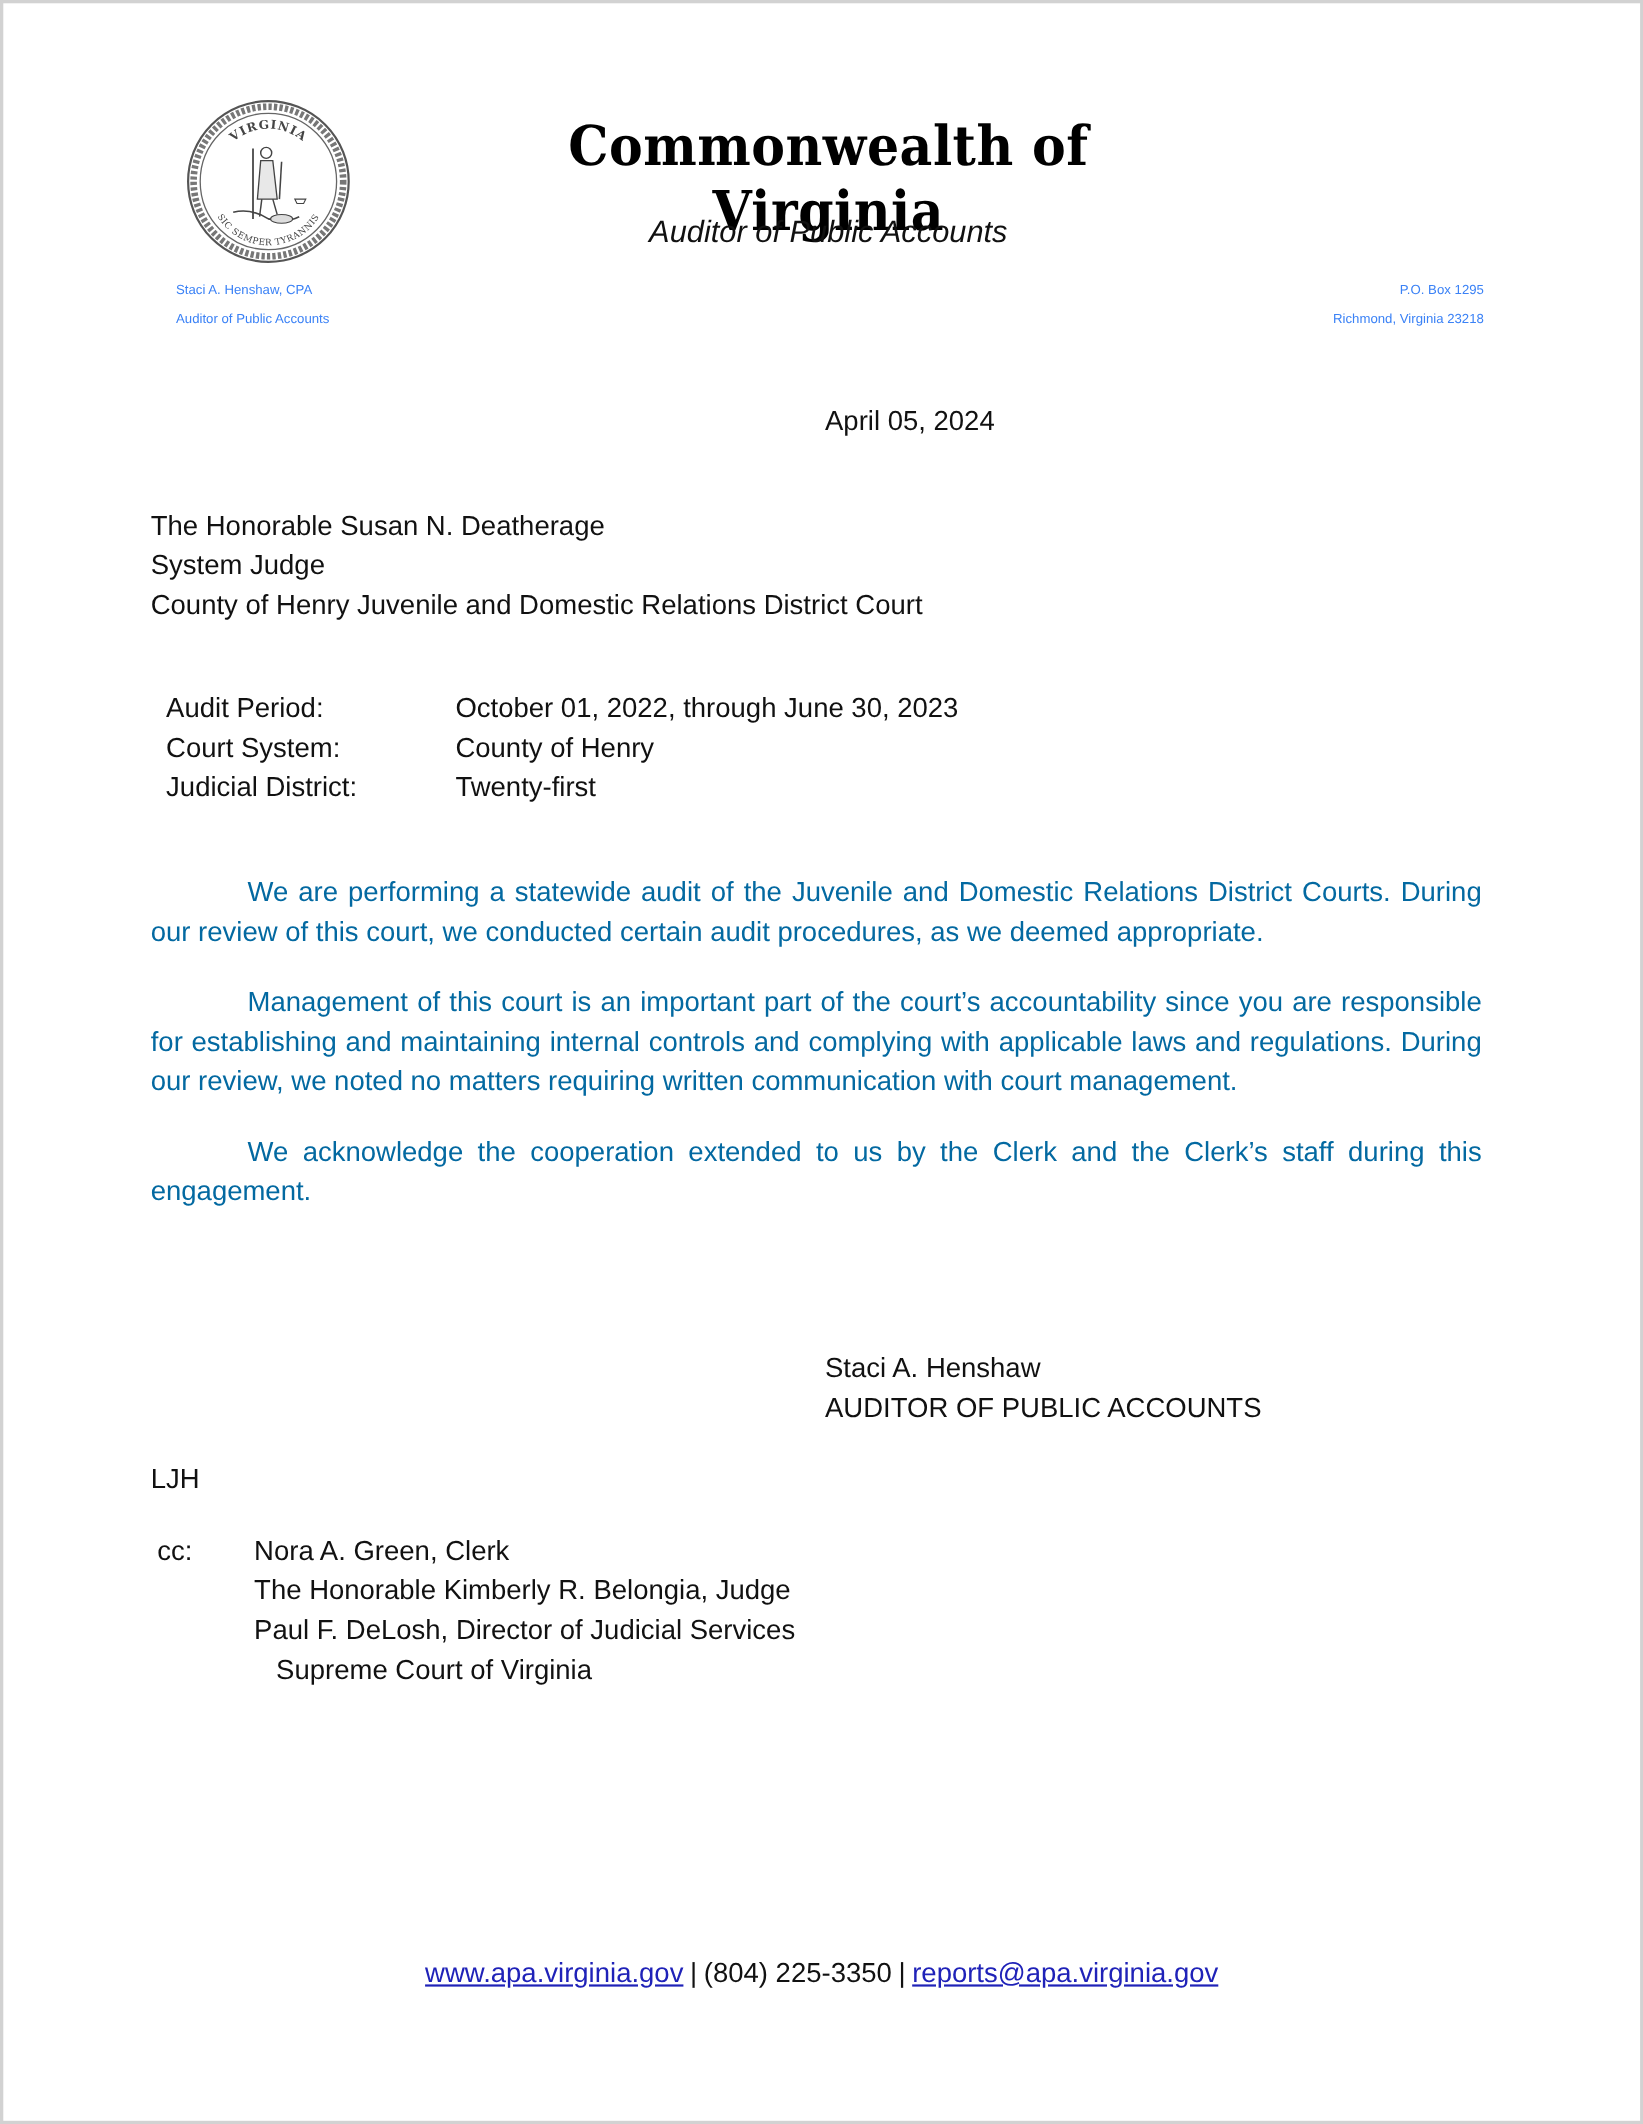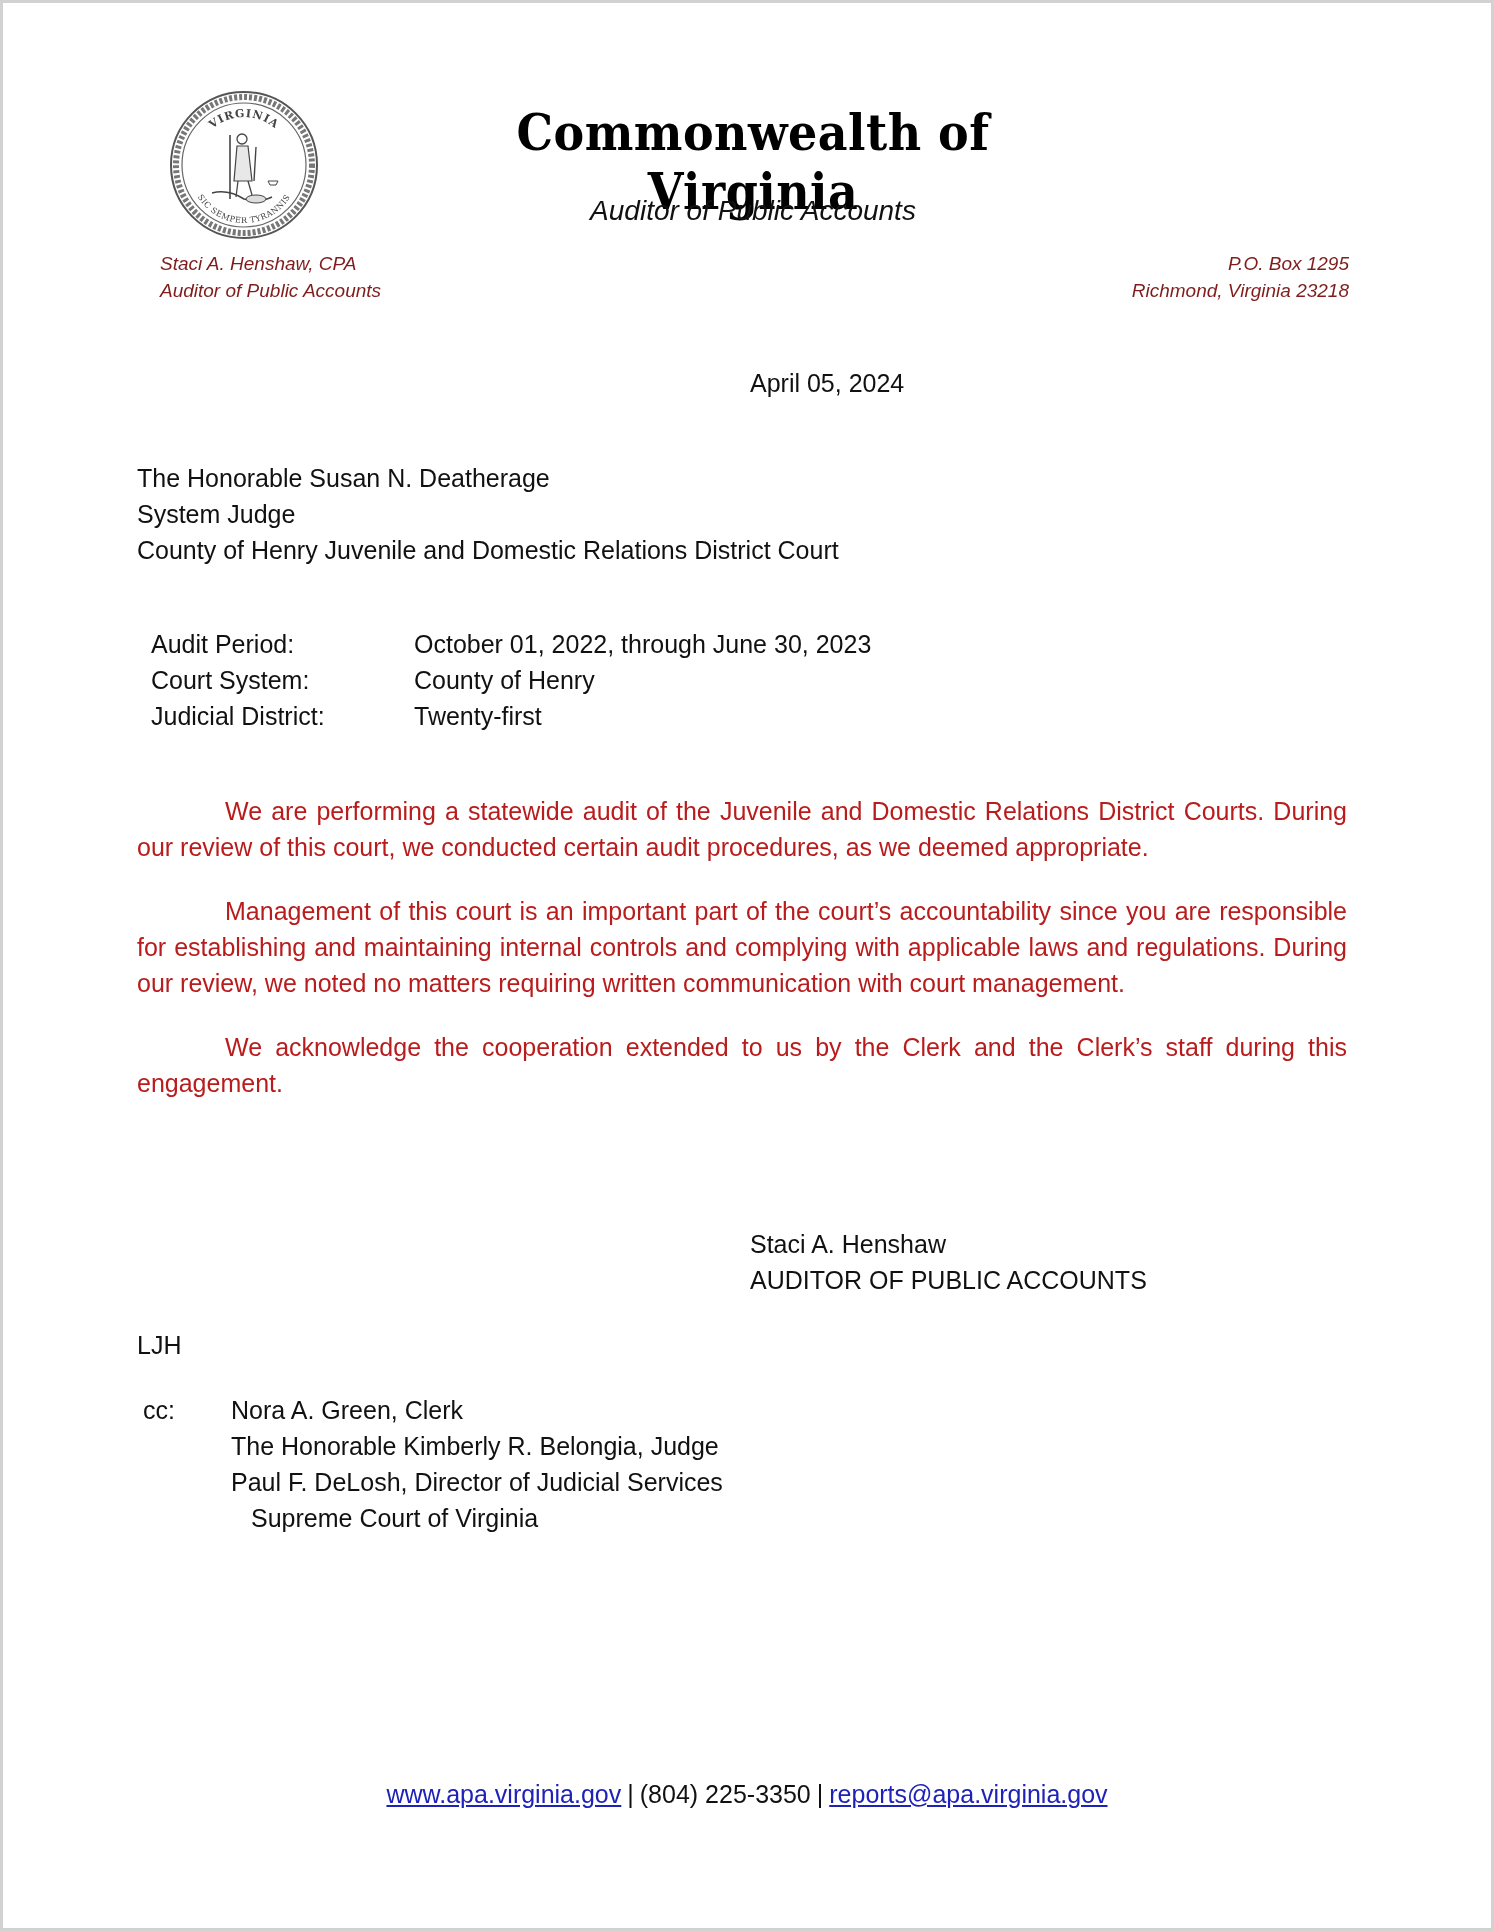--- a/index.html
+++ b/index.html
@@ -21,7 +21,7 @@
     position: absolute; left: 480px; top: 192px; width: 540px; text-align: center;
     font-style: italic; font-size: 28px; color: #111;
   }
-  .hdr-line { font-size: 19px; line-height: 27px; color: #7f1d1d; font-style: italic; }
+  .hdr-line { font-size: 12px; line-height: 27px; color: #3b82f6; }
   .hdr-left { left: 157px; top: 247px; }
   .hdr-right { right: 142px; top: 247px; text-align: right; }
   .txt { font-size: 25px; line-height: 36px; color: #111; }

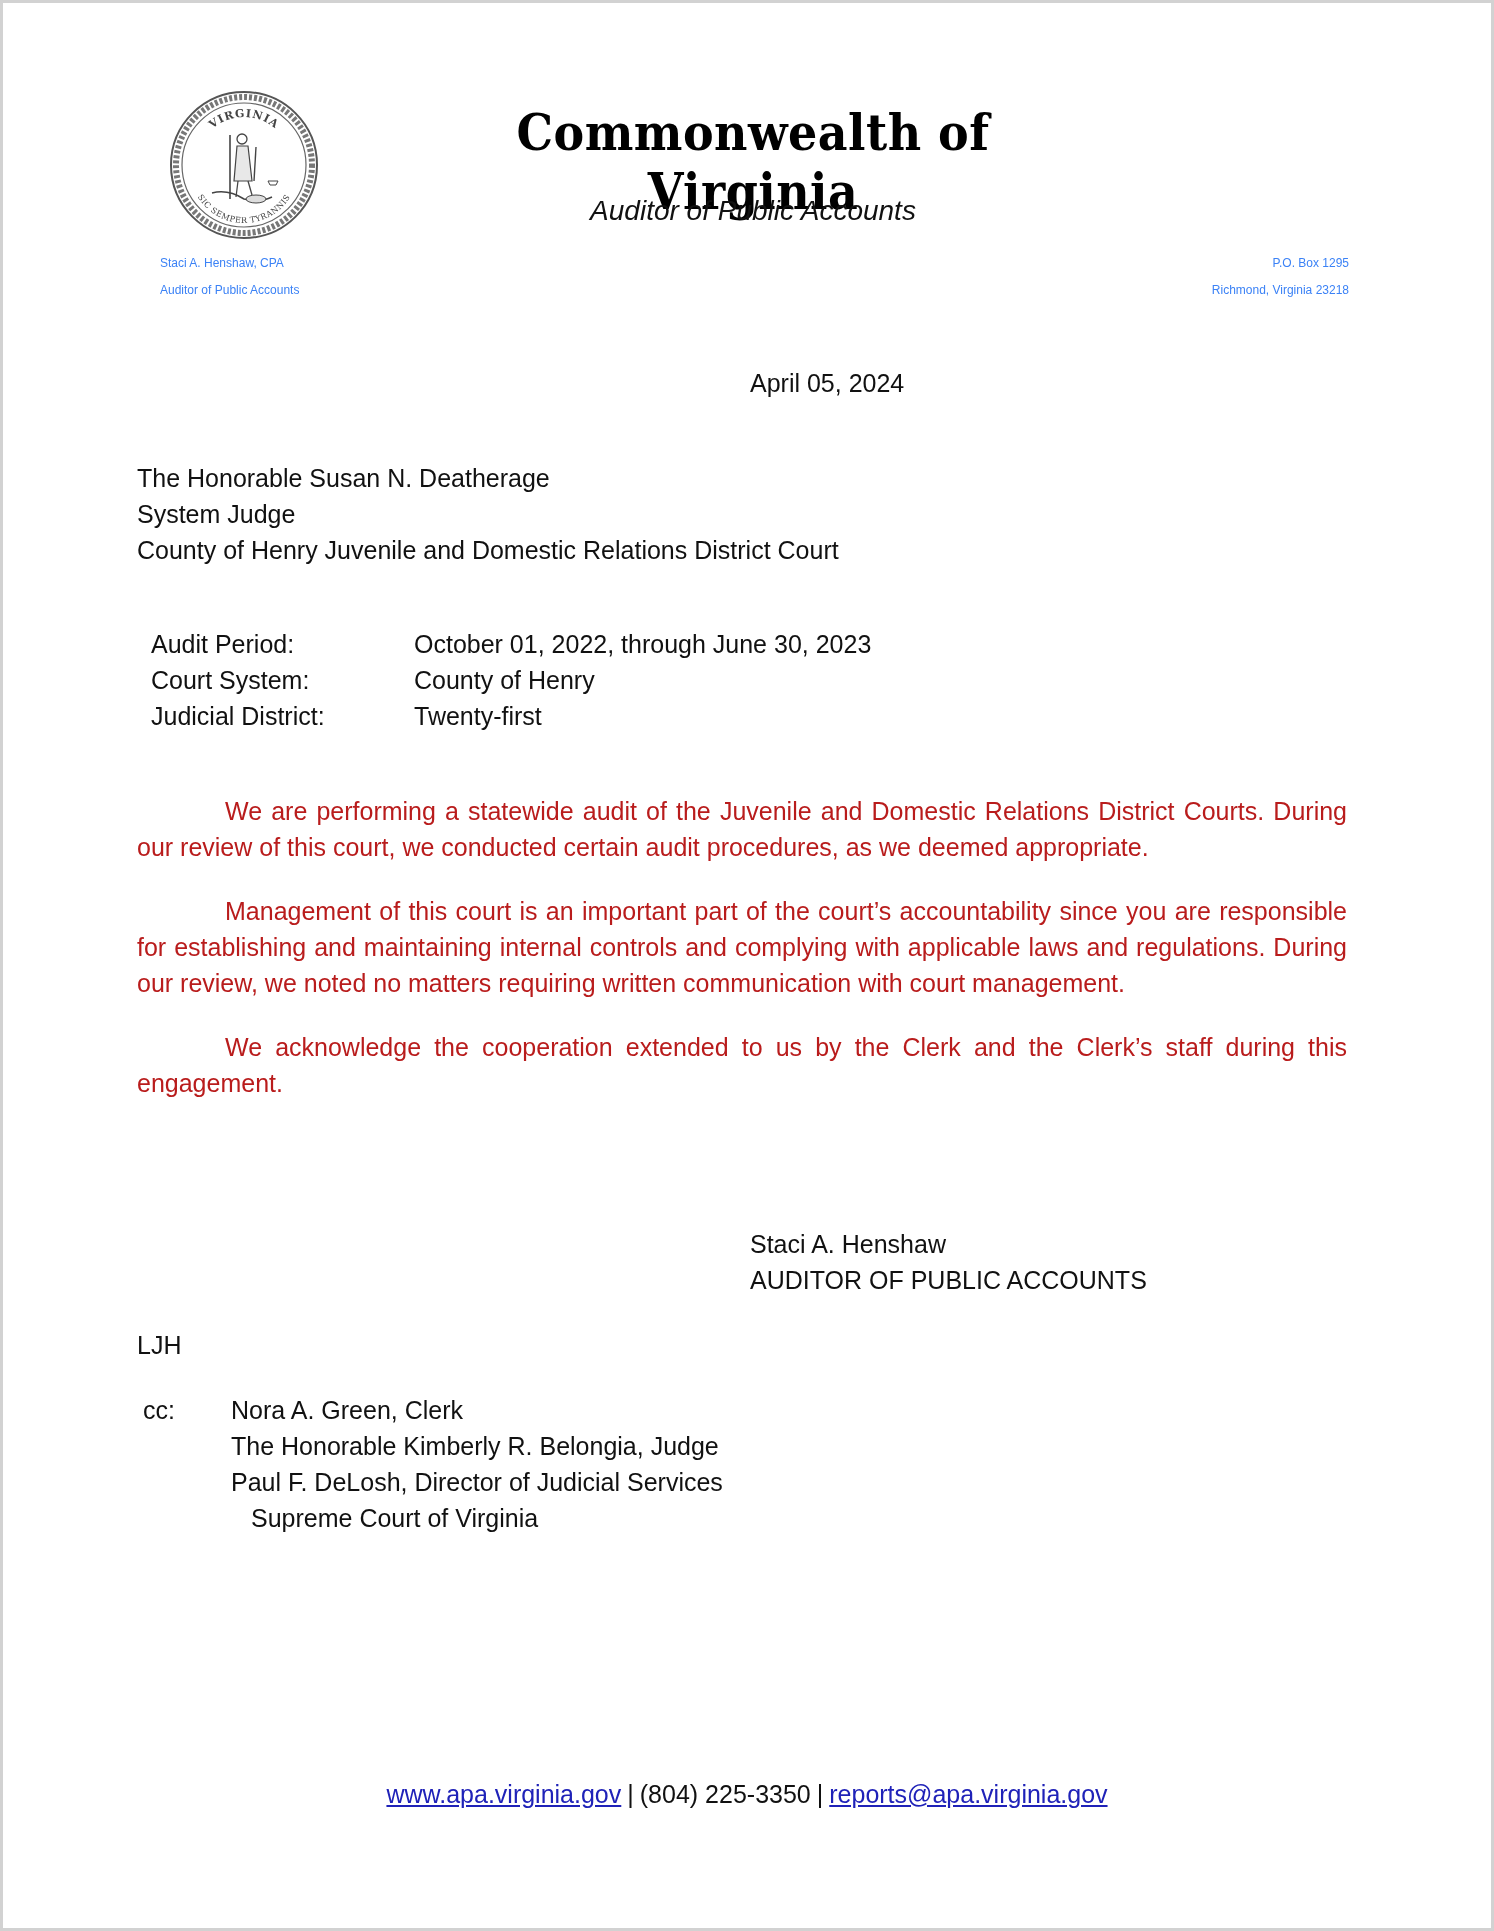--- a/index.html
+++ b/index.html
@@ -31,7 +31,7 @@
   .audit-row { display: flex; height: 36px; }
   .audit-label { width: 263px; }
   .body-block { position: absolute; left: 134px; top: 790px; width: 1227px; }
-  .para { font-size: 25px; line-height: 36px; text-align: justify; margin: 0 17px 28px 0; color: #b91c1c; }
+  .para { font-size: 25px; line-height: 36px; text-align: justify; margin: 0 17px 28px 0; color: #0369a1; }
   .para .indent { display: inline-block; width: 88px; }
   .sig { left: 747px; top: 1223px; }
   .initials { left: 134px; top: 1324px; }

